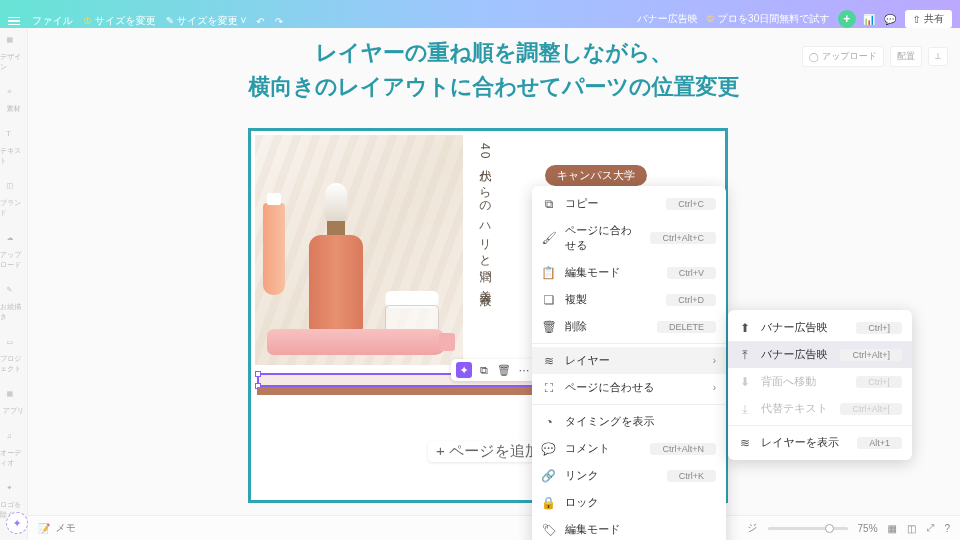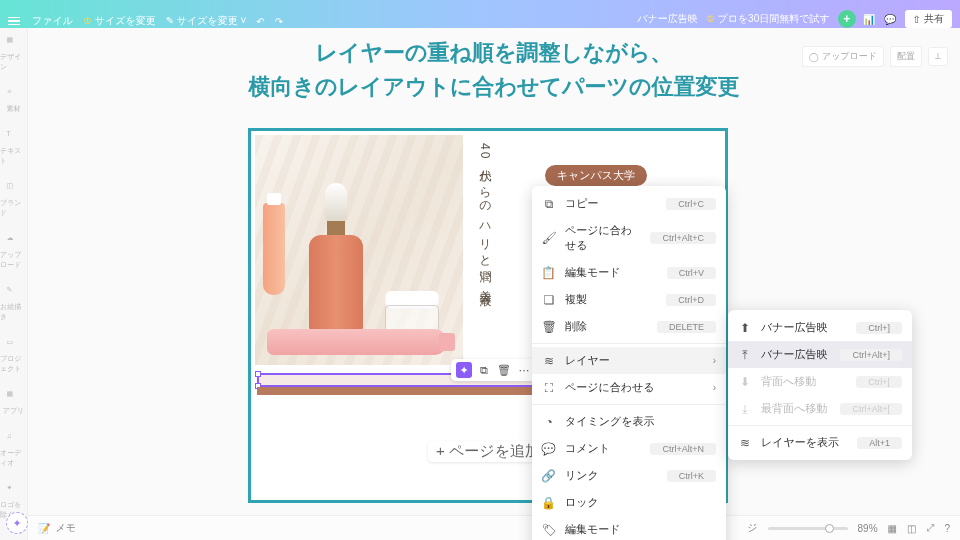--- a/index.html
+++ b/index.html
@@ -282,7 +282,7 @@
       </div>
     <div class="cm-item disabled">
         <span class="ico">⤓</span>
-        <span>最背面へ移動</span>
+        <span>代替テキスト</span>
         <span class="shortcut">Ctrl+Alt+[</span>
       </div>
     <div class="cm-div"></div>

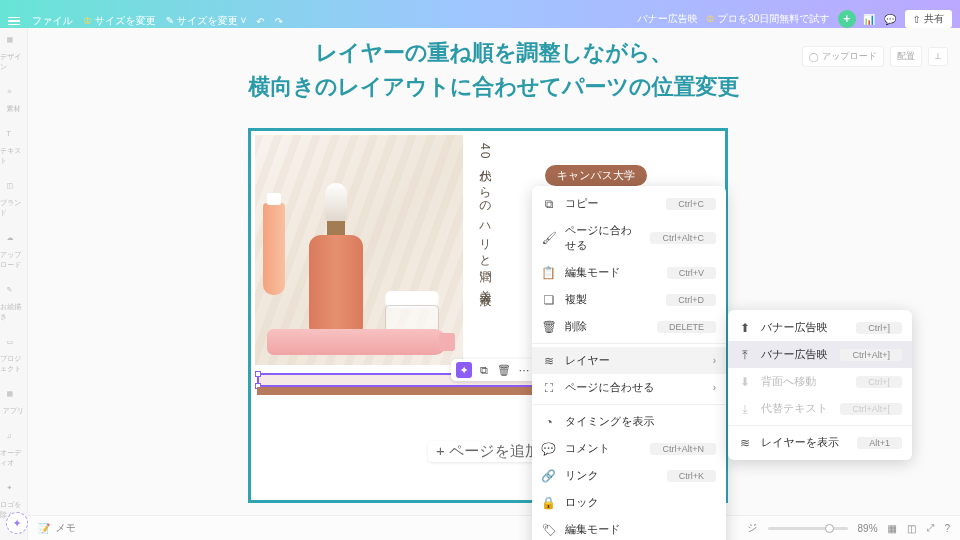--- a/index.html
+++ b/index.html
@@ -303,7 +303,7 @@
     <div class="slider-track">
         <div class="slider-thumb"></div>
       </div>
-    <span>89%</span>
+    <span>75%</span>
     <span>▦</span>
     <span>◫</span>
     <span>⤢</span>

